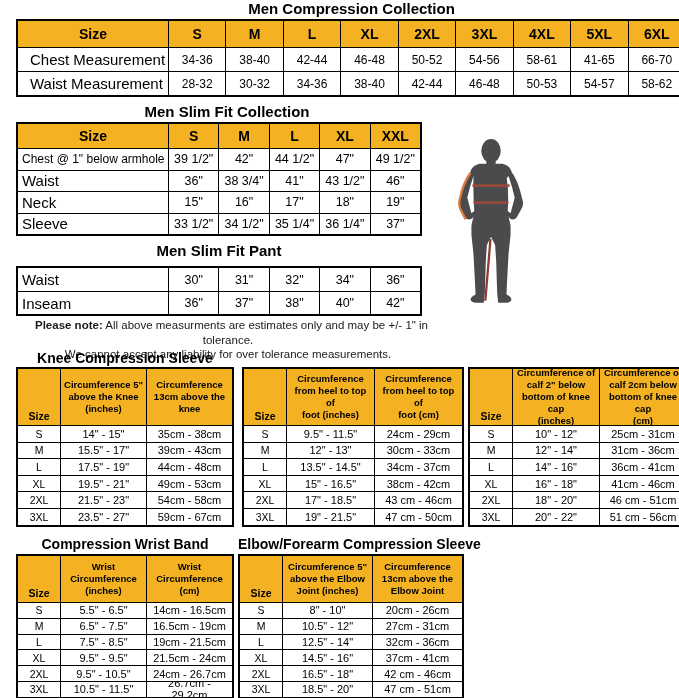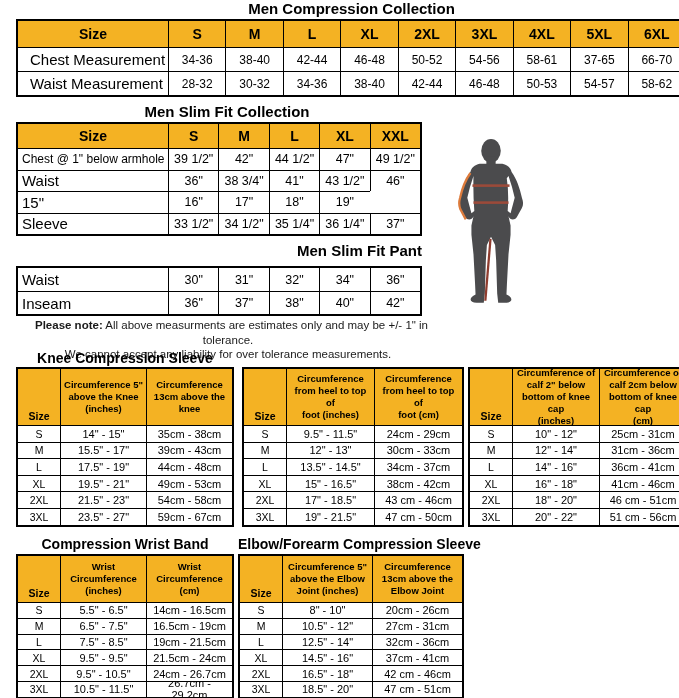--- a/index.html
+++ b/index.html
@@ -80,7 +80,7 @@
           <div class="cell">50-52</div>
           <div class="cell">54-56</div>
           <div class="cell">58-61</div>
-          <div class="cell">37-65</div>
+          <div class="cell">41-65</div>
           <div class="cell">66-70</div>
         </div>
         <div class="row">

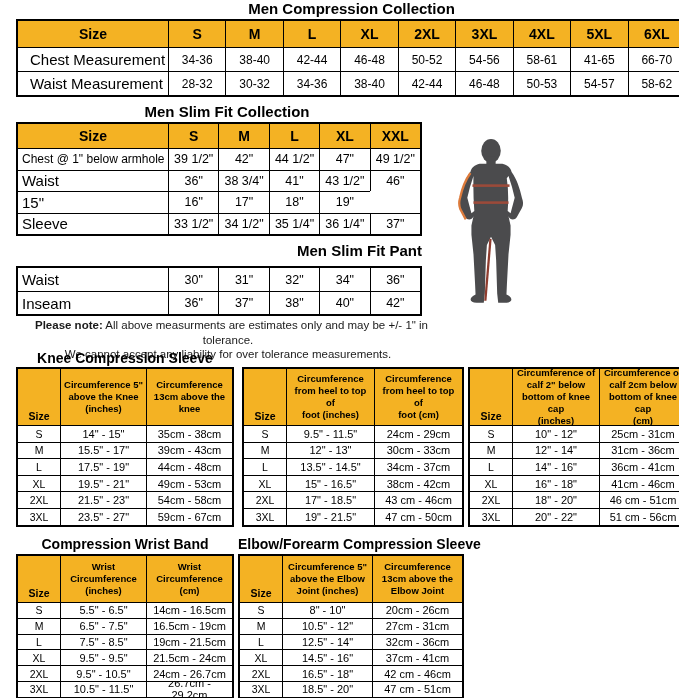--- a/index.html
+++ b/index.html
@@ -126,6 +126,7 @@
           <div class="cell">46"</div>
         </div>
         <div class="row">
+          <div class="cell">Neck</div>
           <div class="cell">15"</div>
           <div class="cell">16"</div>
           <div class="cell">17"</div>

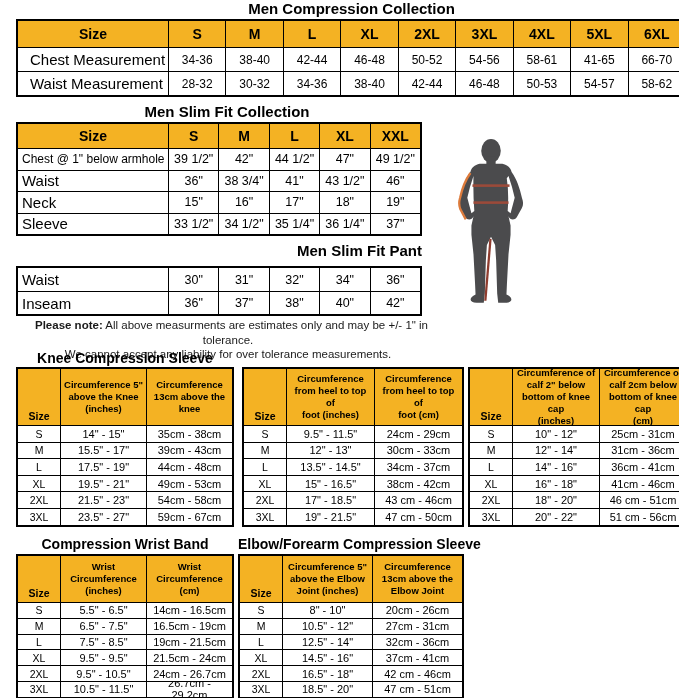--- a/index.html
+++ b/index.html
@@ -144,7 +144,7 @@
       </div>
   </div>
 
-  <div class="title" style="left:4px;top:243px;width:406px;text-align:right;">Men Slim Fit Pant</div>
+  <div class="title" style="left:4px;top:243px;width:406px;">Men Slim Fit Pant</div>
   <div class="tbl t3" style="left:4px;top:266px;width:406px;">
     <div data-rows="slim_fit_pant.rows">
         <div class="row">

